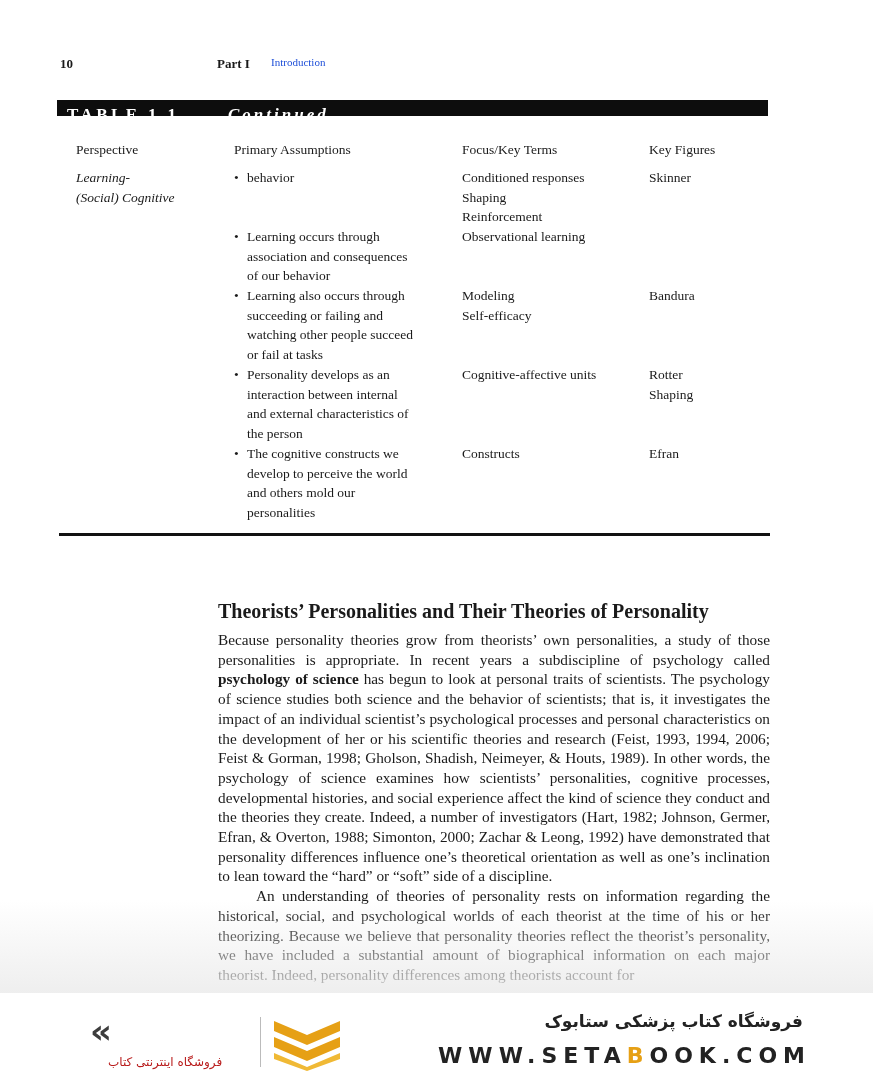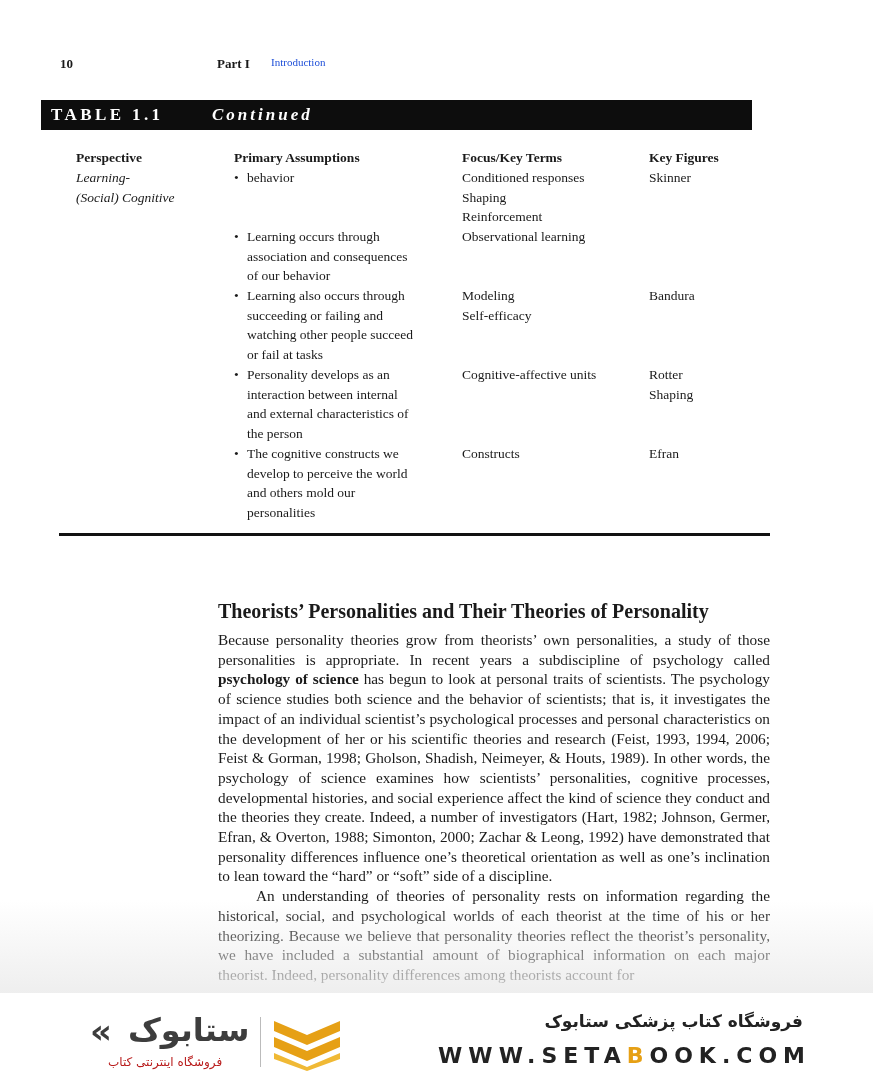--- a/index.html
+++ b/index.html
@@ -14,7 +14,7 @@
   .part-title { position: absolute; left: 211px; top: 0; color: #1d4ed8; font-size: 11px; text-align: center; }
 
   .table-banner {
-    position: absolute; top: 100px; left: 41px; width: 711px; height: 30px;
+    position: absolute; top: 100px; left: 57px; width: 711px; height: 16px;
     background: #0d0d0d; color: #fff;
   }
   .table-banner .tlabel { position: absolute; left: 10px; top: 5px; font-weight: bold; font-size: 17px; letter-spacing: 3.4px; }

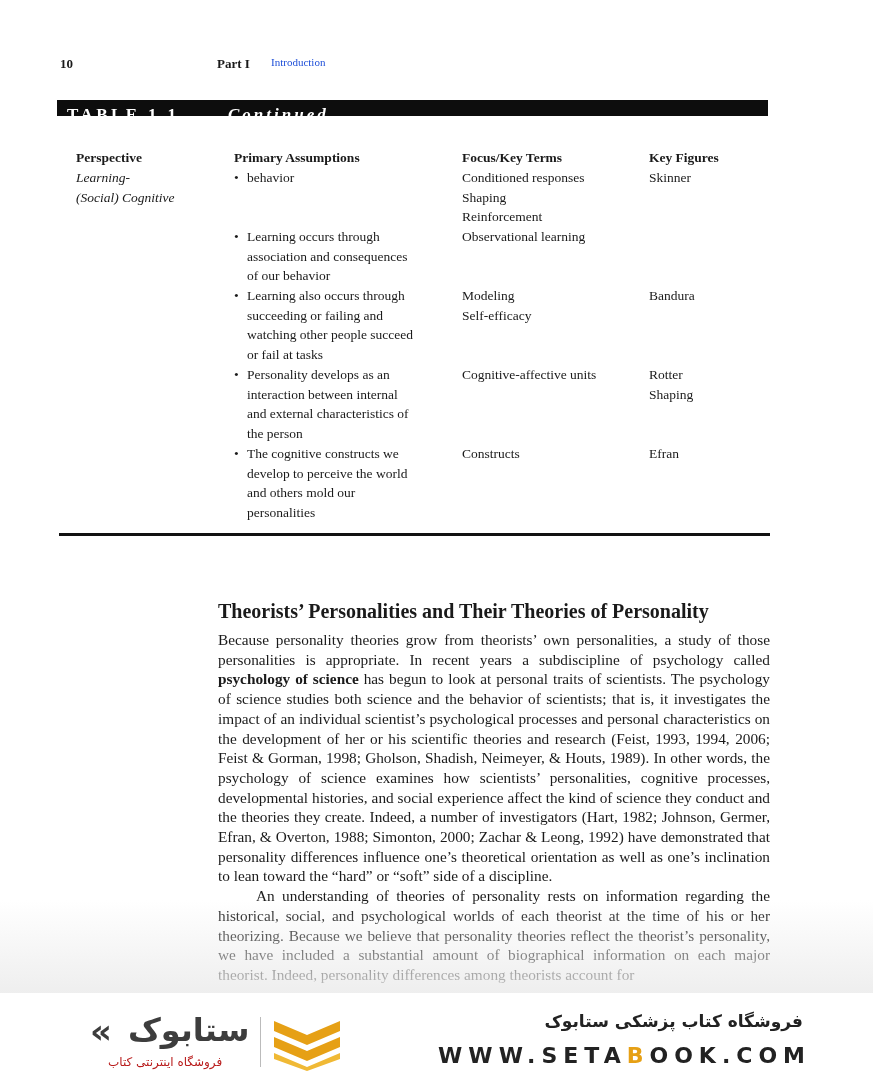--- a/index.html
+++ b/index.html
@@ -21,7 +21,7 @@
   .table-banner .tsub { position: absolute; left: 171px; top: 5px; font-weight: bold; font-style: italic; font-size: 17px; letter-spacing: 3px; text-align: right; }
 
   .table-region { position: absolute; top: 140px; left: 59px; width: 711px; height: 390px; font-size: 13.5px; line-height: 19.7px; }
-  .th { position: absolute; top: 8px; font-weight: bold; }
+  .th { position: absolute; top: 0; font-weight: normal; }
   .persp { position: absolute; top: 28px; left: 17px; font-style: italic; }
   .assump { position: absolute; left: 175px; width: 205px; }
   .assump .bullet { position: absolute; left: 0; top: 0; }

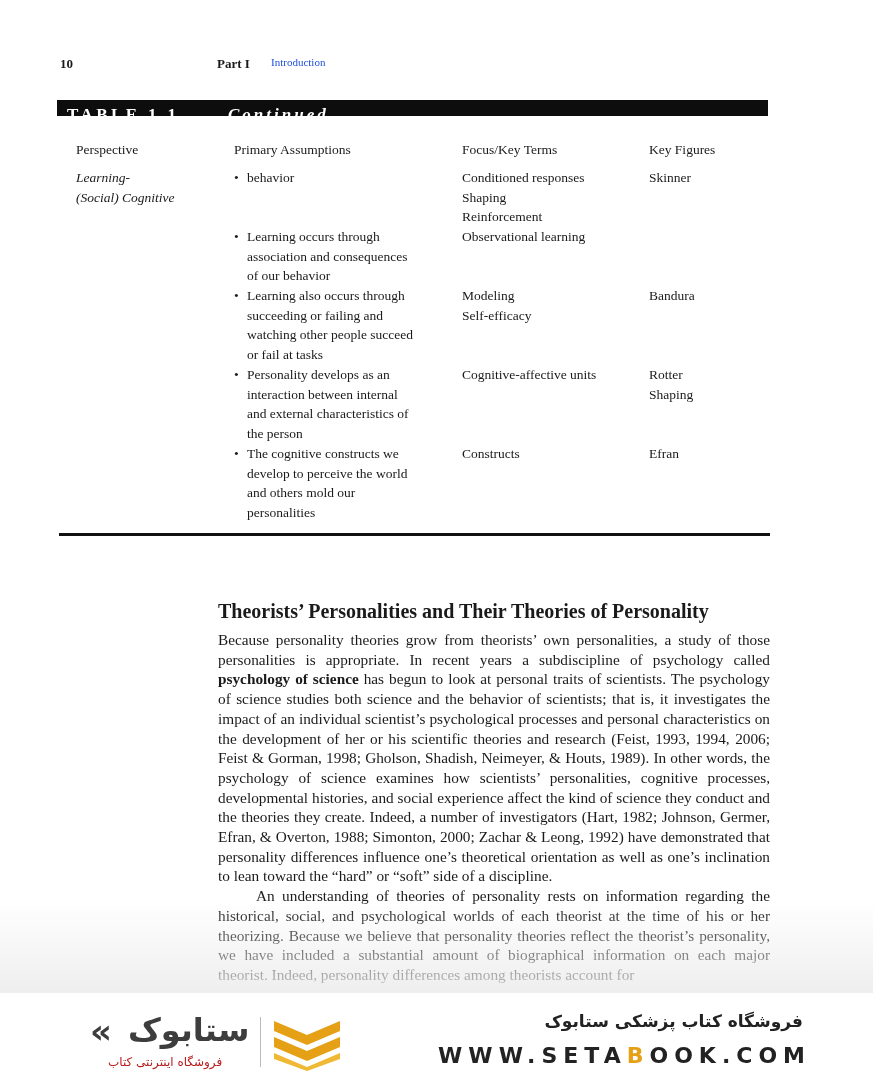--- a/index.html
+++ b/index.html
@@ -162,7 +162,6 @@
 <div class="footer">
   <div class="logo-area">
     <span class="logo-arrows">«</span>
-    <span class="logo-fa">ستابوک</span>
     <span class="logo-sub">فروشگاه اینترنتی کتاب</span>
     <div class="logo-sep"></div>
     <svg class="logo-mark" viewBox="0 0 70 56">

